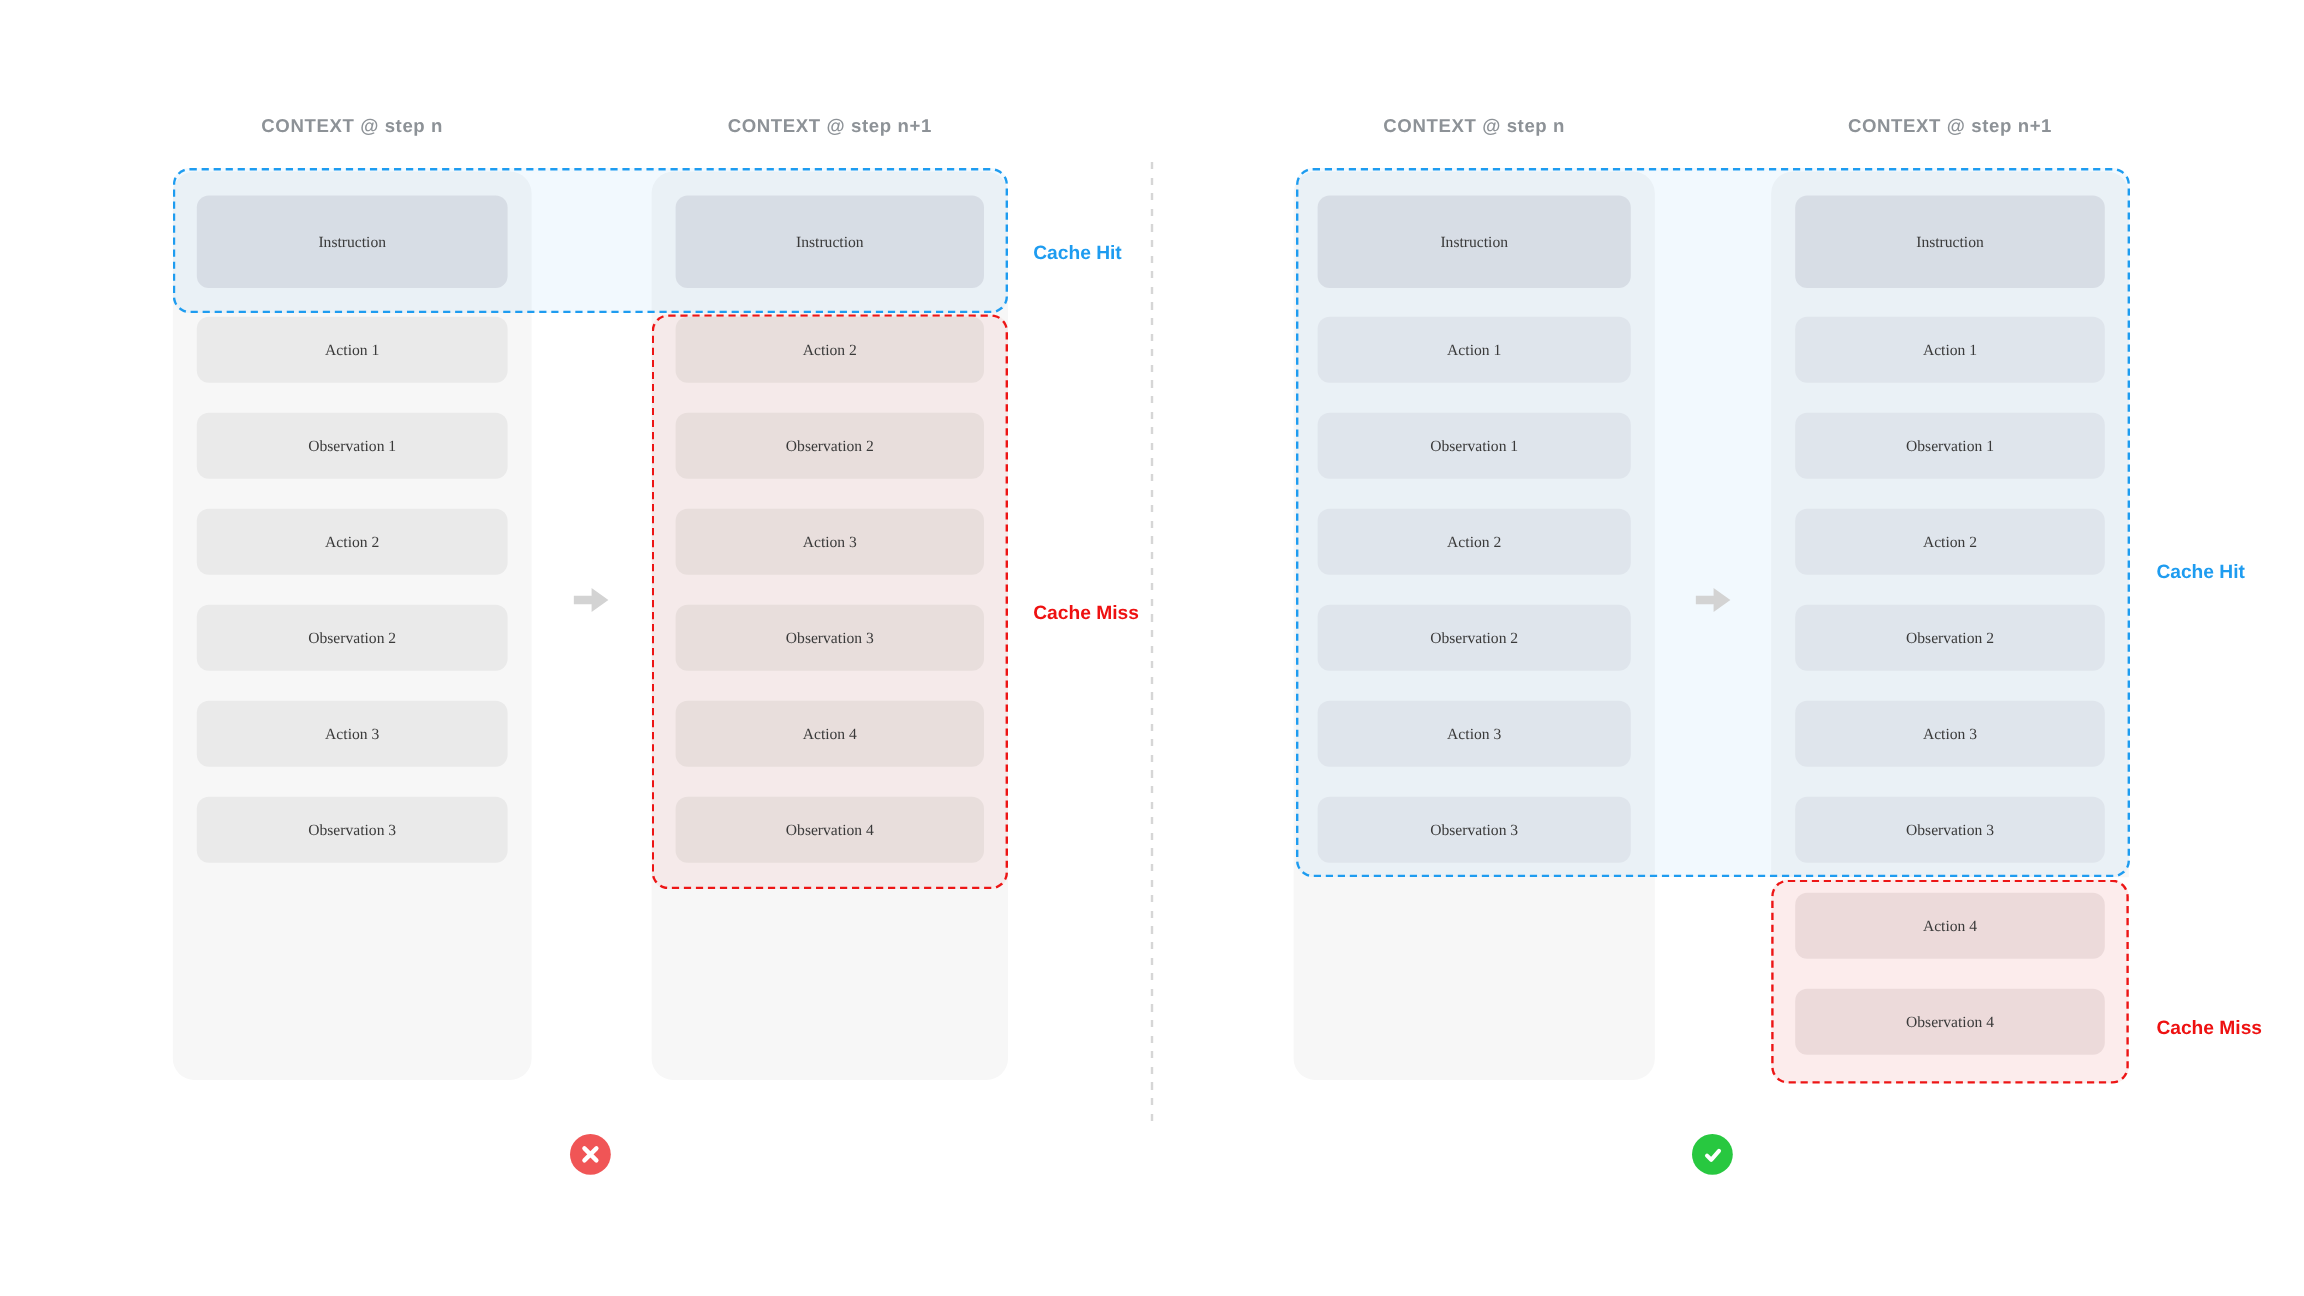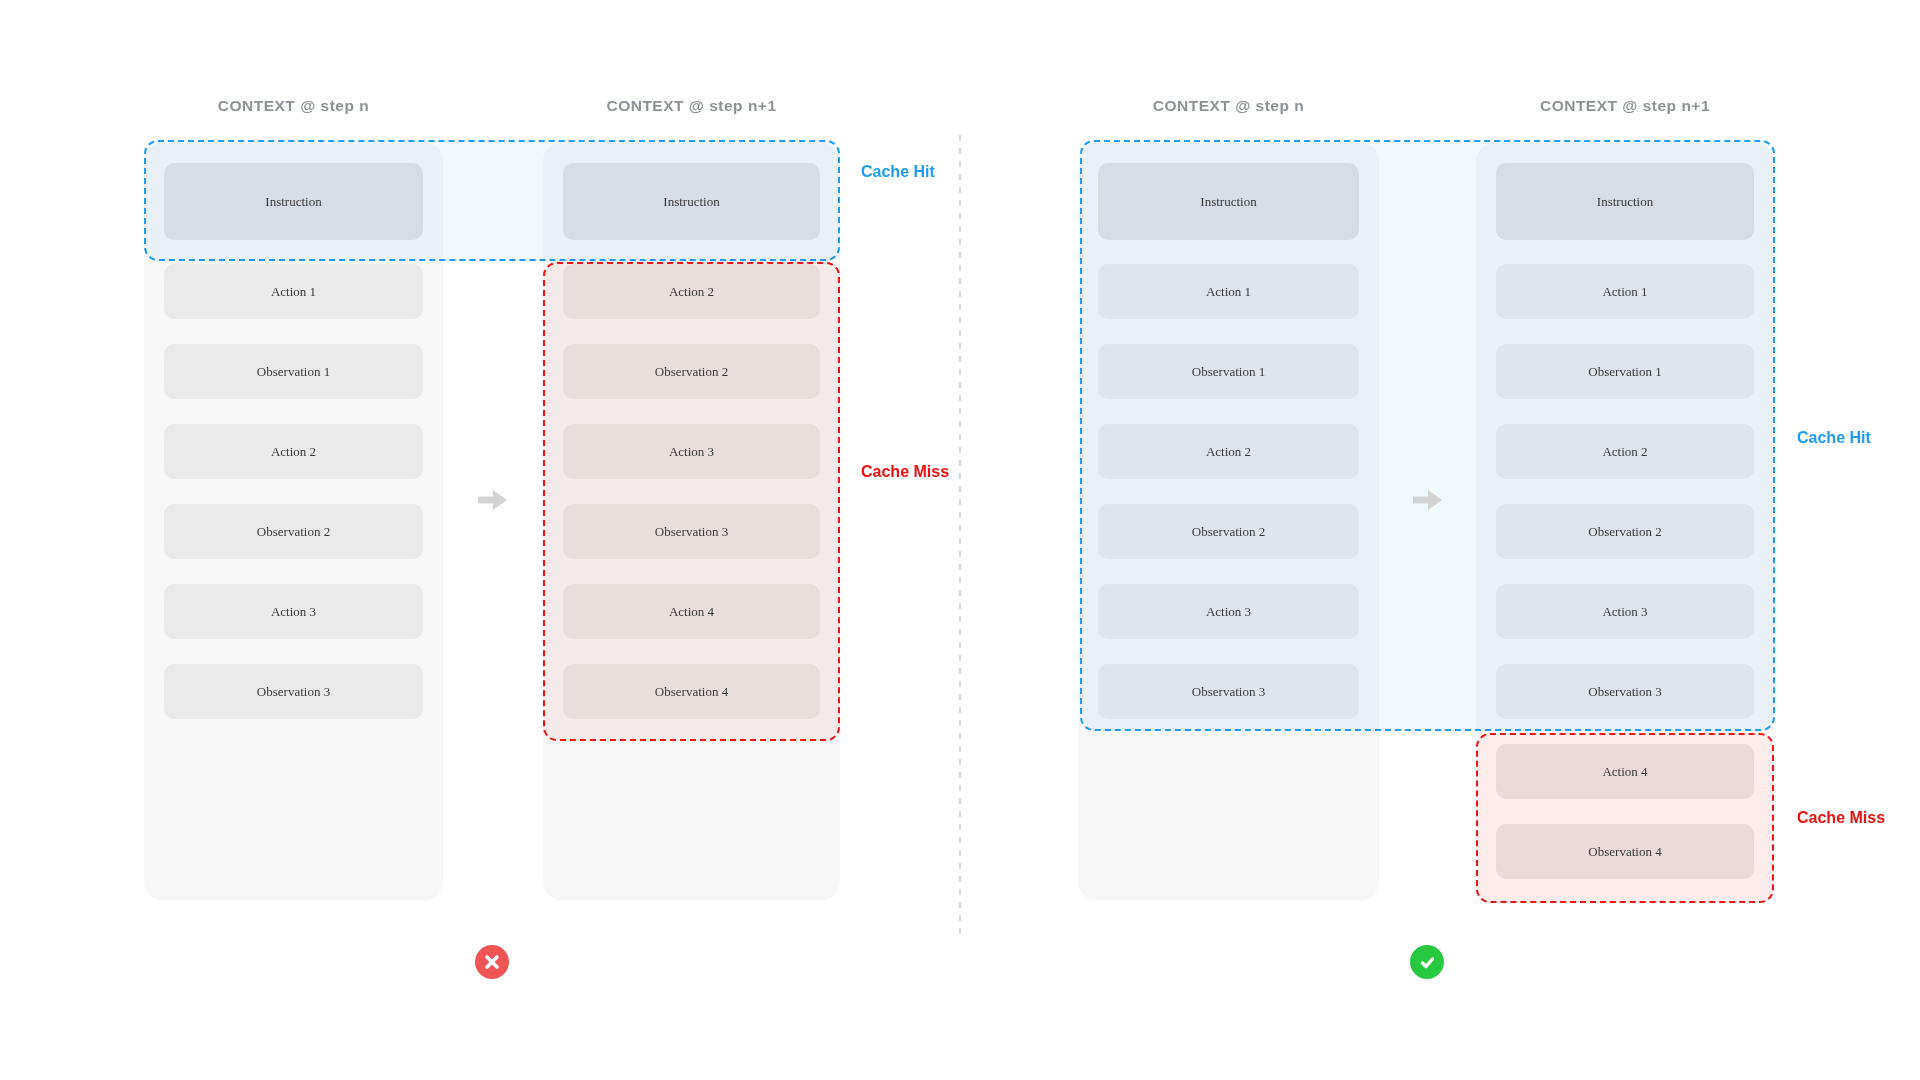--- a/index.html
+++ b/index.html
@@ -21,7 +21,7 @@
   .instr{background:#d7dde5;}
   .pink{background:#e8dedc;}
   .pink2{background:#ecdada;}
-  .cache-label{position:absolute;height:20px;line-height:20px;font-size:16px;font-weight:600;}
+  .cache-label{position:absolute;height:20px;line-height:20px;font-size:16px;font-weight:600;margin-top:40px;}
   .cache-label.hit{color:#1e9cf0;}
   .cache-label.miss{color:#ee1111;}
   .arrow{position:absolute;width:30px;height:22px;}

